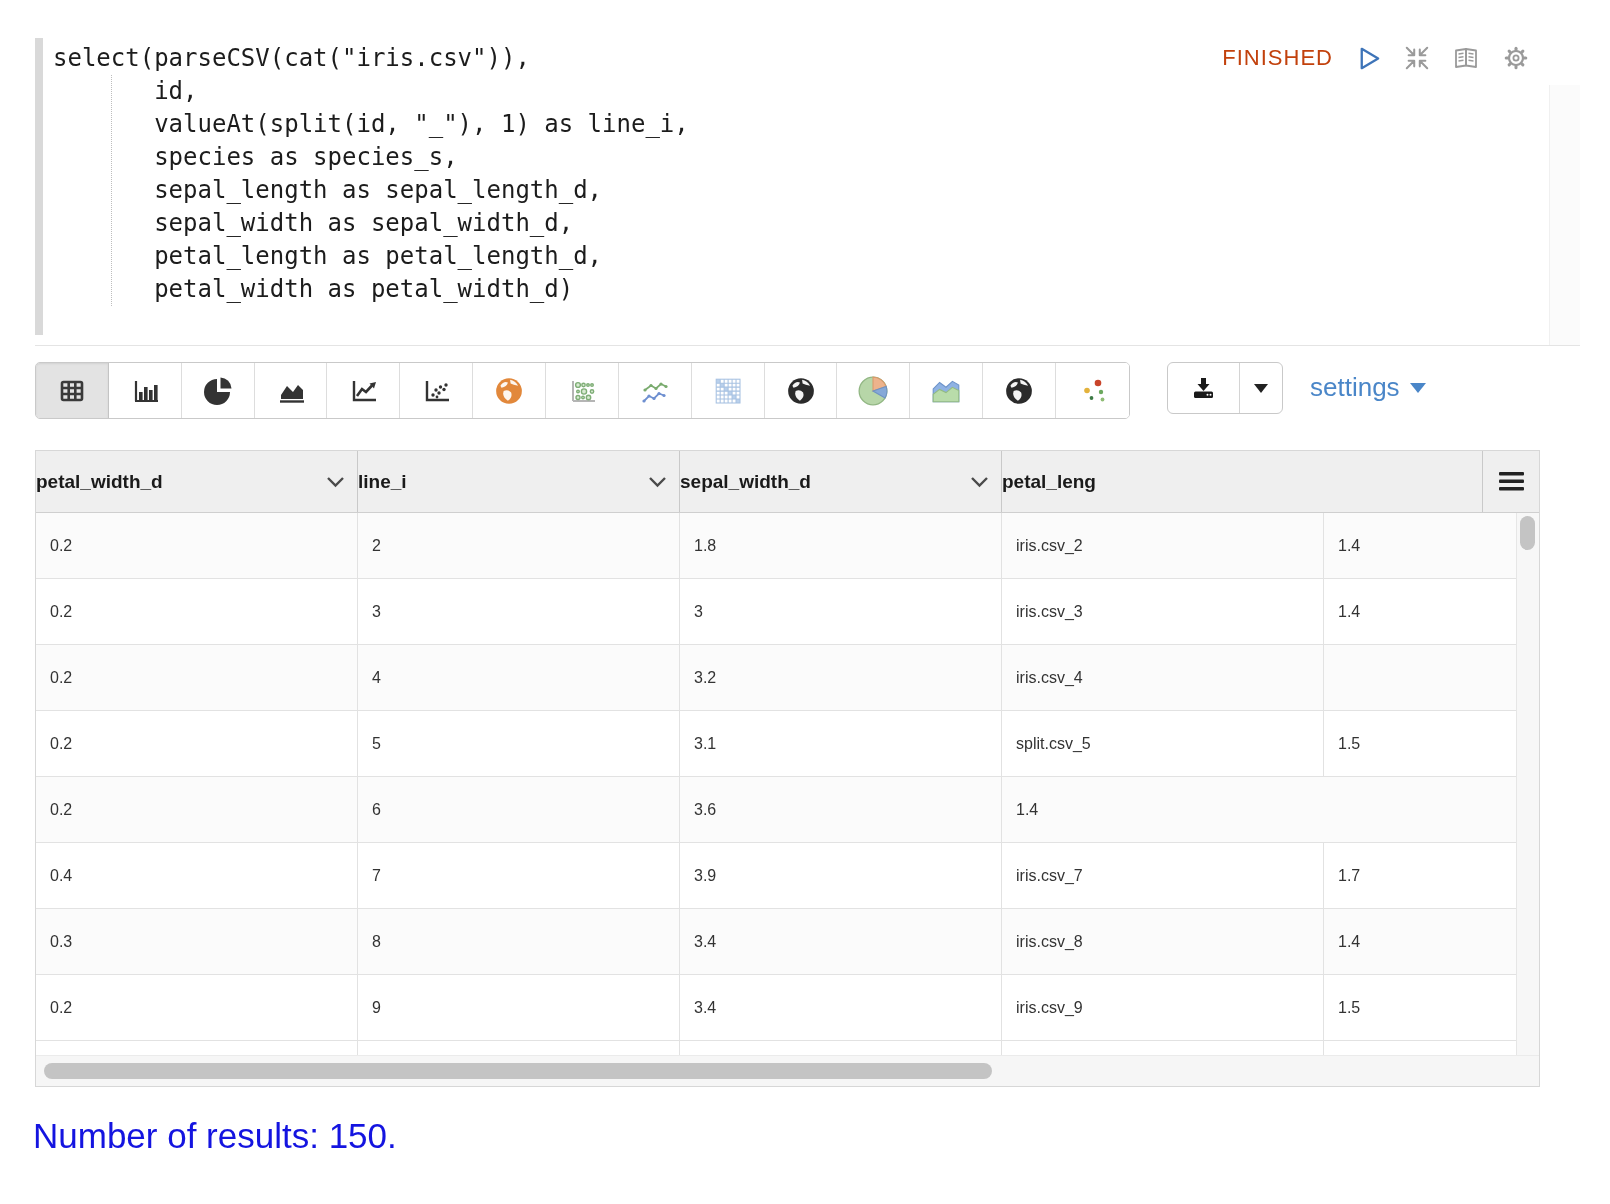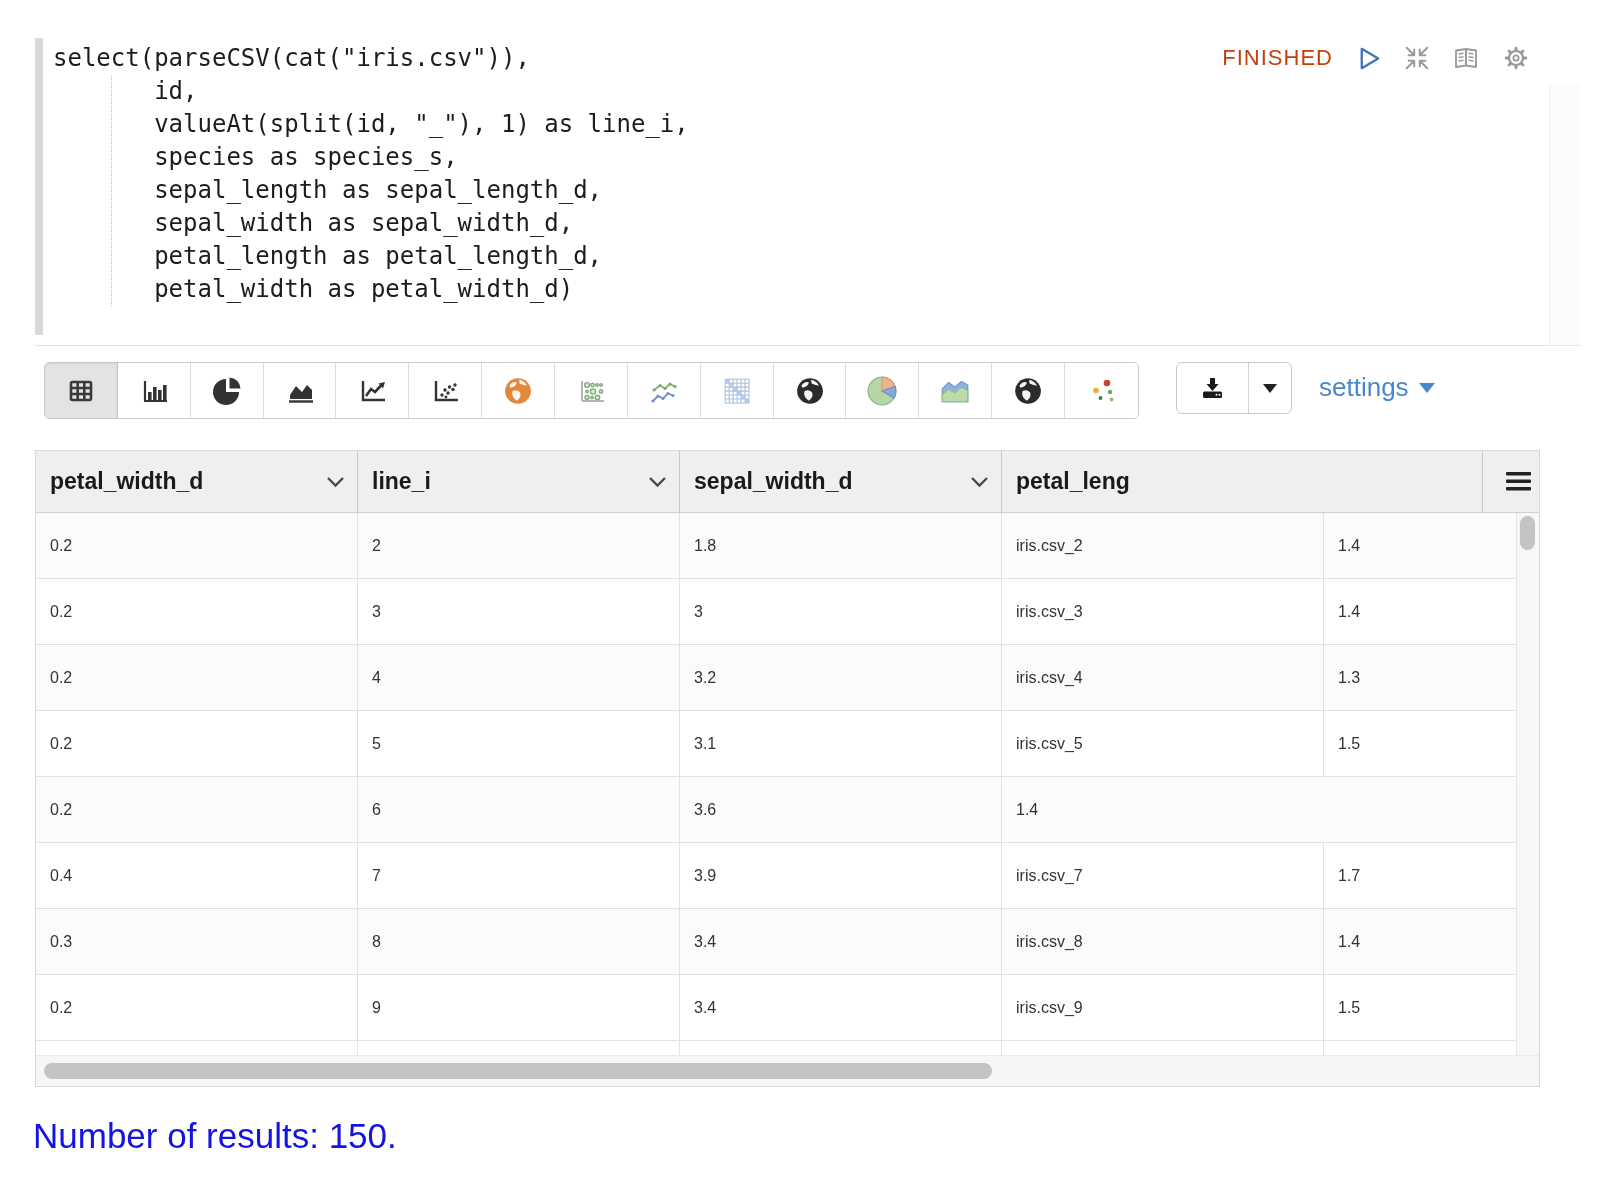--- a/index.html
+++ b/index.html
@@ -20,7 +20,7 @@
   .ctl-icon{display:flex;align-items:center;justify-content:center;}
 
   
-  #toolbar{position:absolute;left:44px;top:362px;height:57px;}
+  #toolbar{position:absolute;left:35px;top:362px;height:57px;}
   #chart-group{display:flex;height:57px;width:1095px;border:1px solid #c9c9c9;border-radius:5px;
         background:#fff;box-sizing:border-box;}
   .chart-btn{width:73px;box-sizing:border-box;border-right:1px solid #ddd;display:flex;

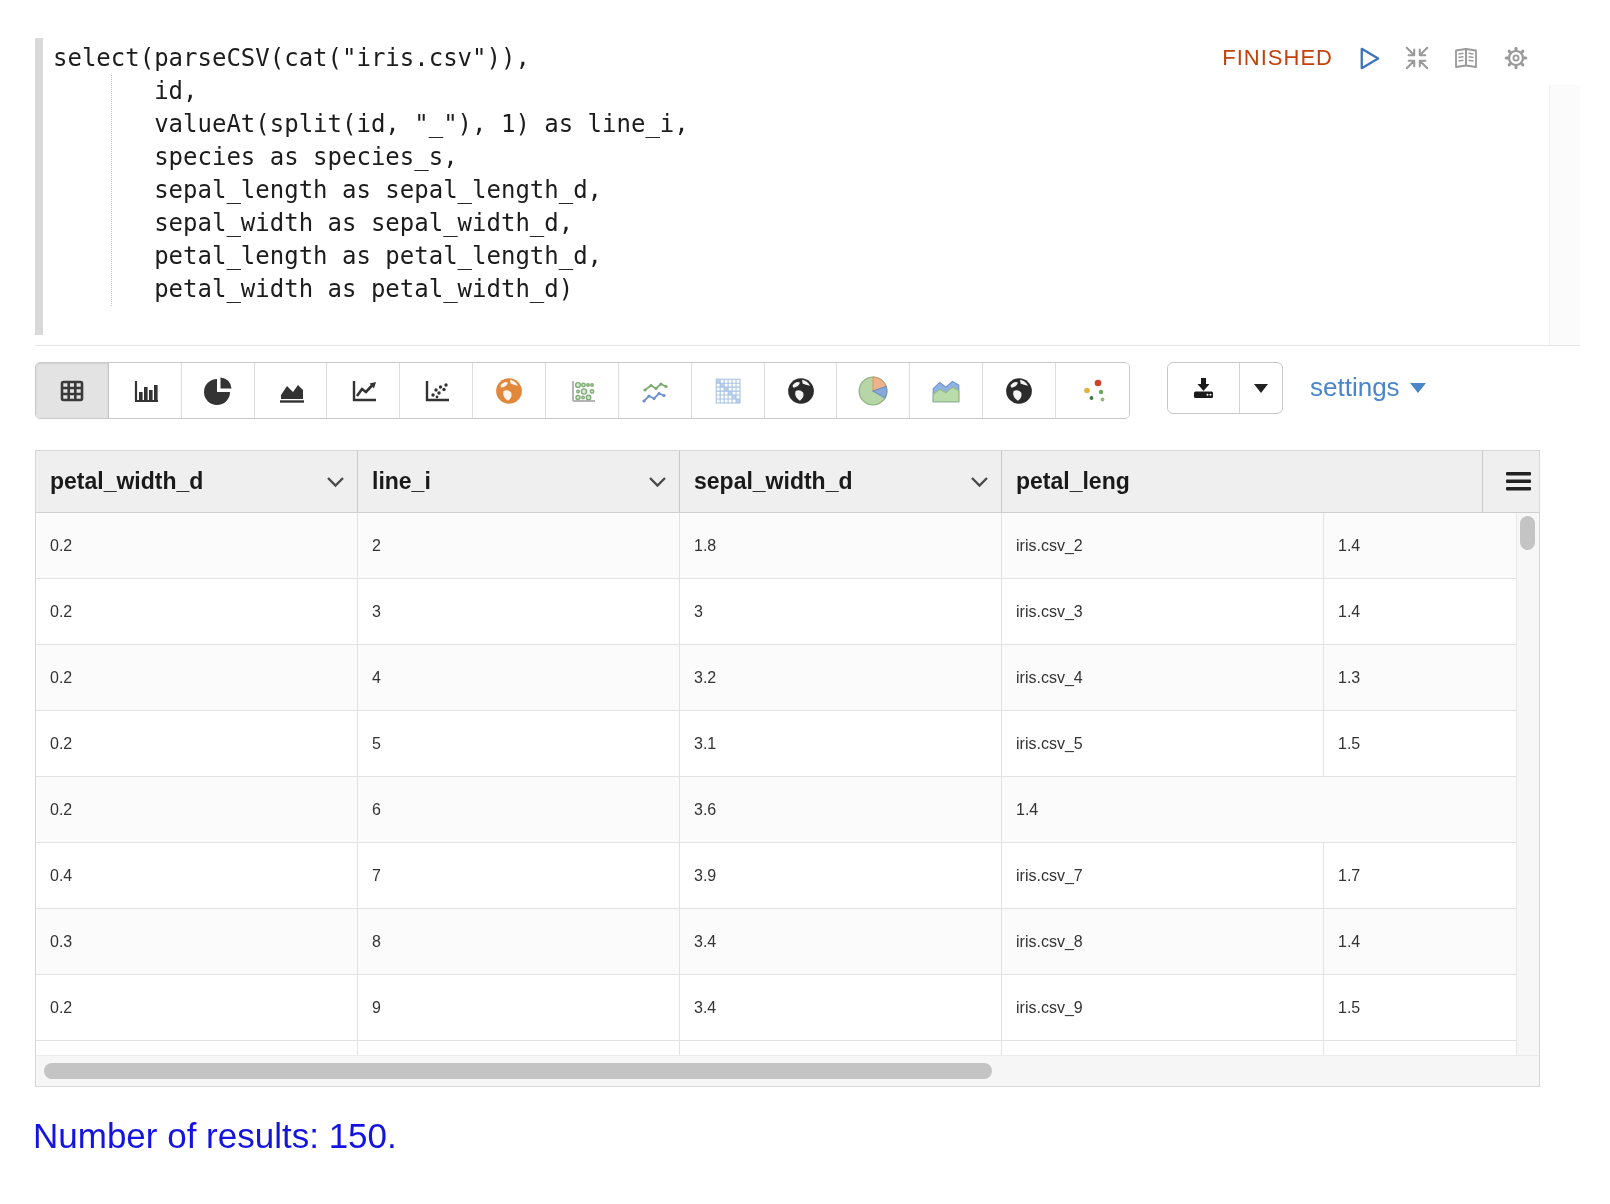--- a/index.html
+++ b/index.html
@@ -40,7 +40,7 @@
         border:1px solid #d7d7d7;background:#fff;}
   #thead{display:flex;height:62px;box-sizing:border-box;border-bottom:1px solid #cfcfcf;}
   .th{position:relative;background:#efefef;border-right:1px solid #c9c9c9;box-sizing:border-box;
-      display:flex;align-items:center;padding-left:14px;font-weight:bold;font-size:23px;color:#1a1a1a;
+      display:flex;align-items:center;font-weight:bold;font-size:19px;color:#1a1a1a;
       white-space:nowrap;overflow:hidden;cursor:pointer;}
   .th.w-fixed{width:322px;flex:none;}
   .th.w-flex{flex:1;}

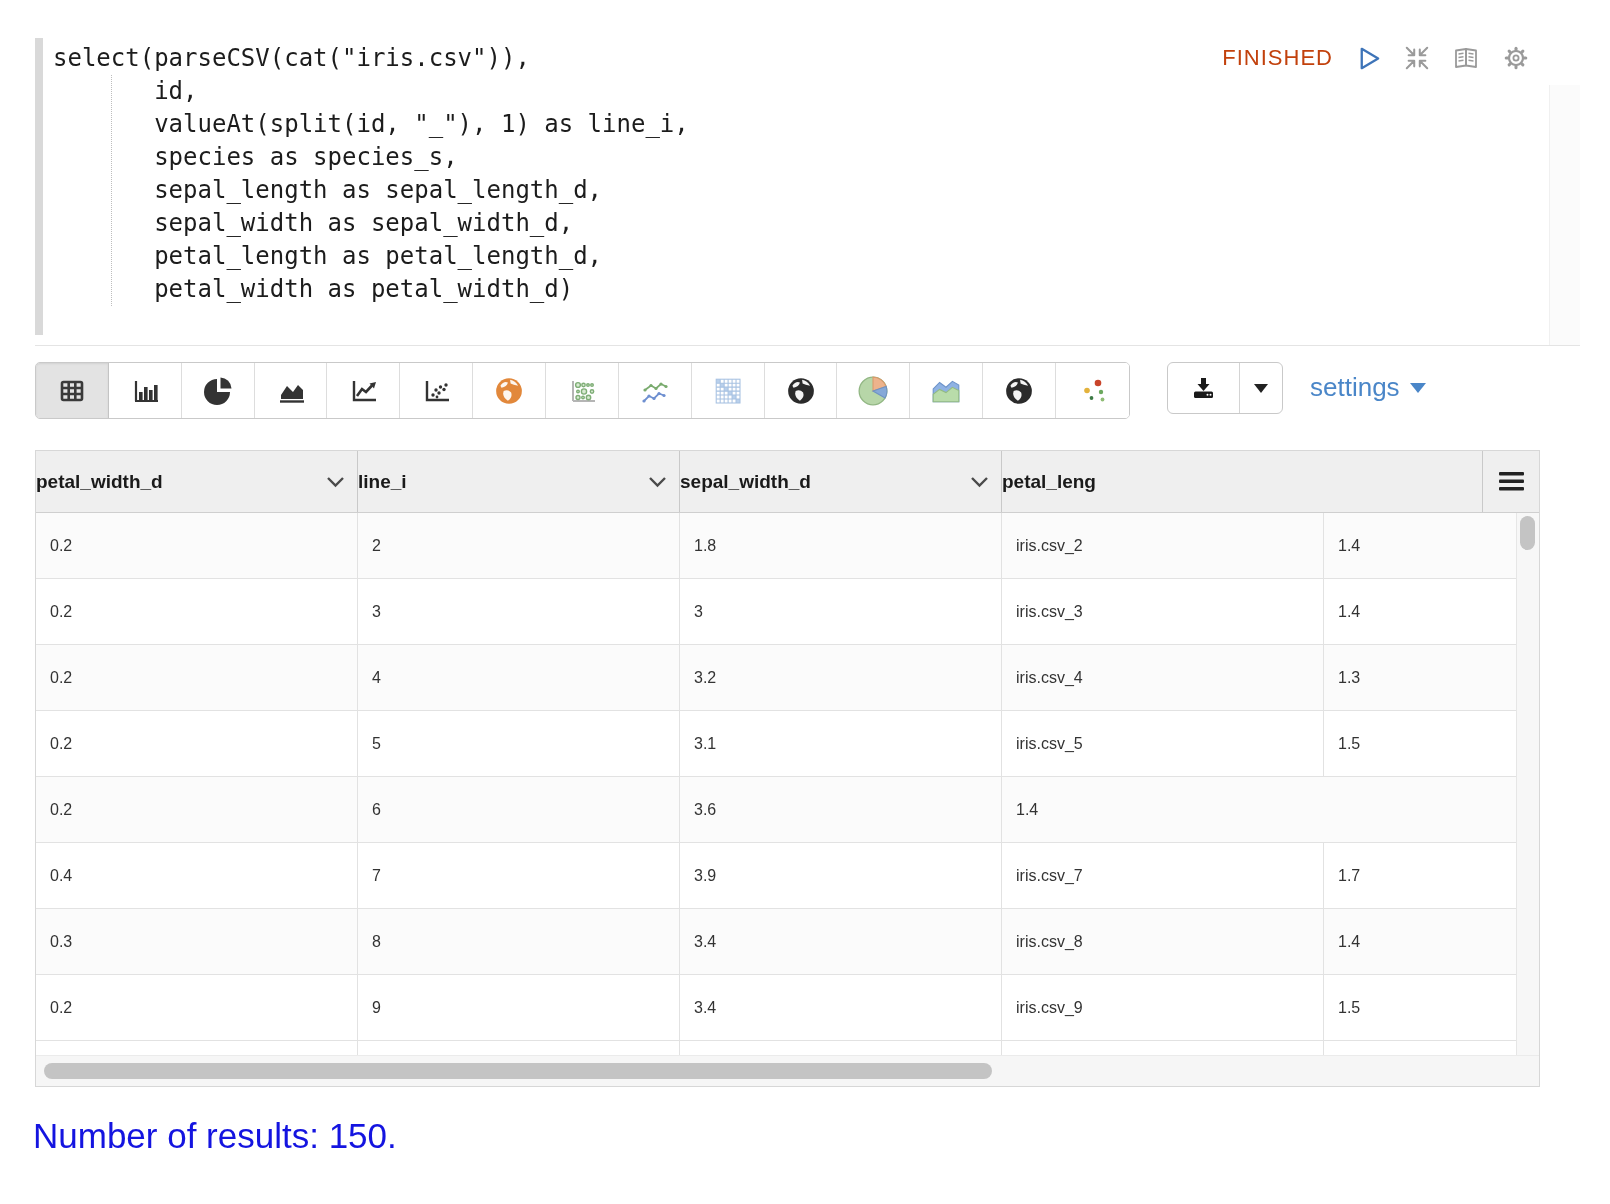--- a/index.html
+++ b/index.html
@@ -345,7 +345,6 @@
             <div class="td w-fixed">4</div>
             <div class="td w-fixed">3.2</div>
             <div class="td w-fixed">iris.csv_4</div>
-            <div class="td w-flex">1.3</div>
           </div>
           <div class="tr">
             <div class="td w-fixed">0.2</div>

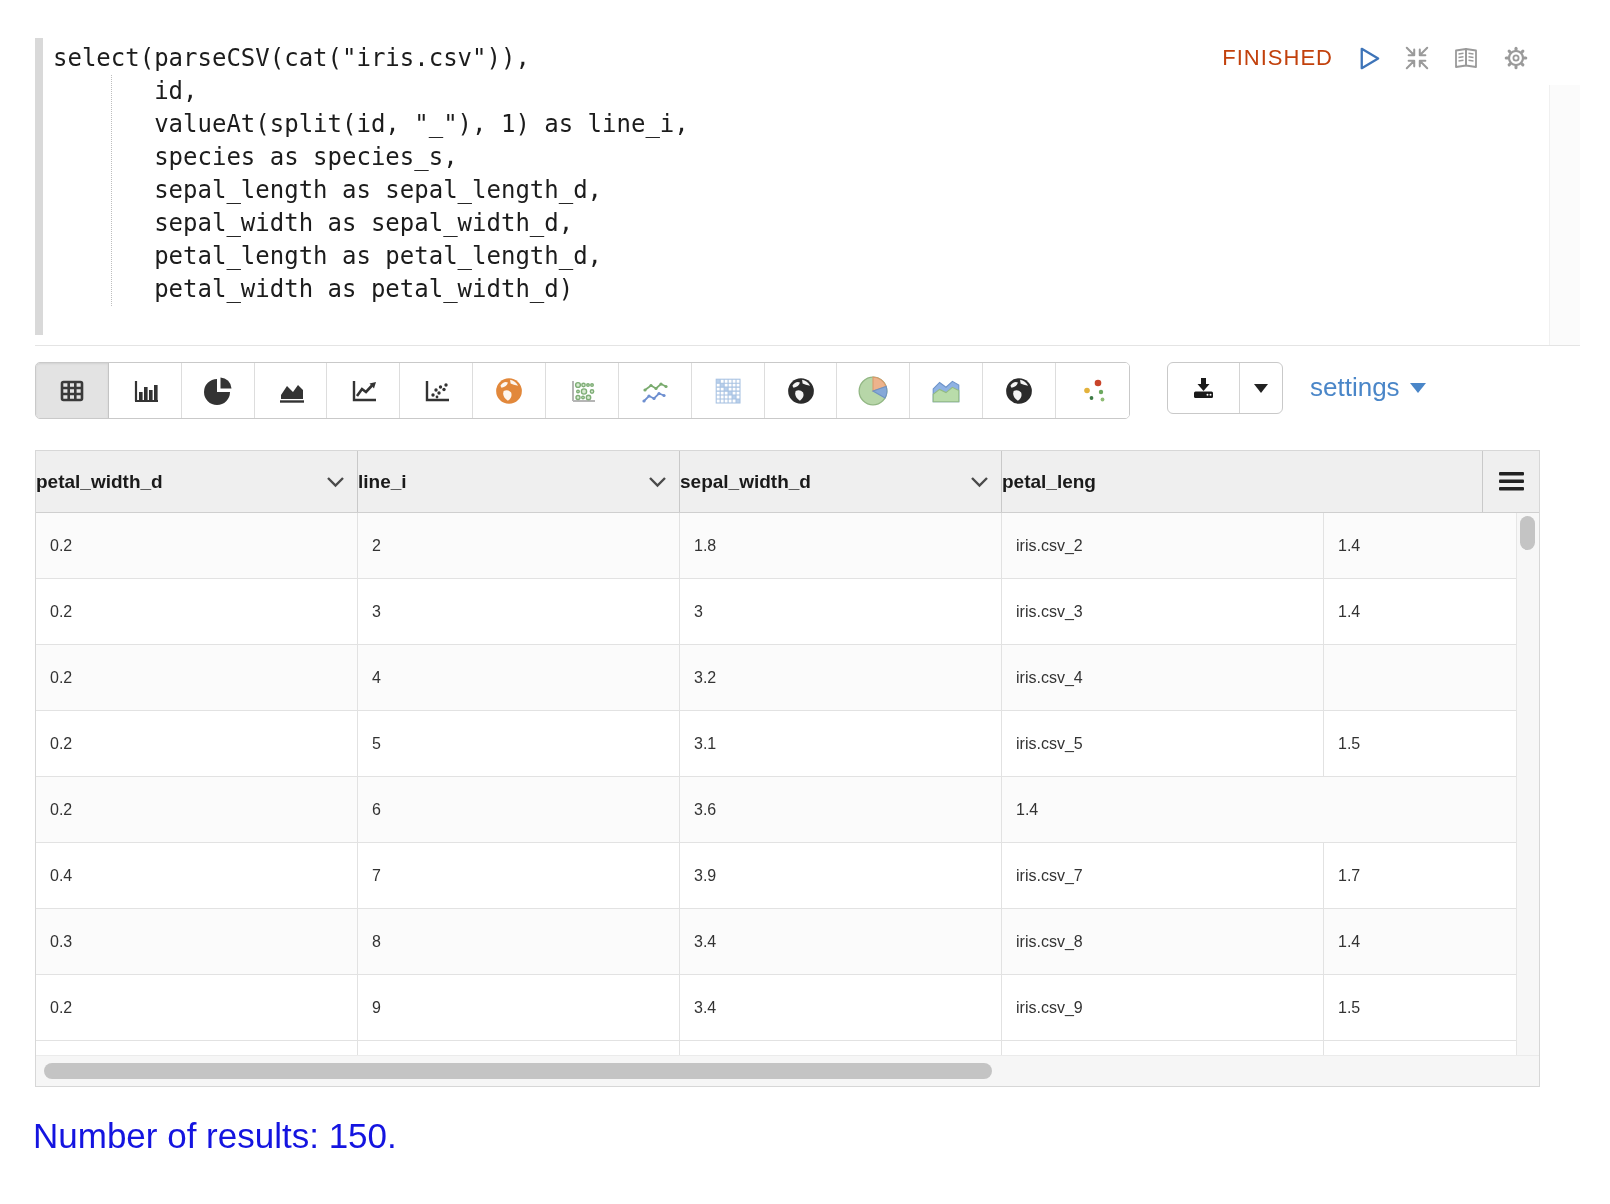--- a/index.html
+++ b/index.html
@@ -350,7 +350,7 @@
             <div class="td w-fixed">0.2</div>
             <div class="td w-fixed">5</div>
             <div class="td w-fixed">3.1</div>
-            <div class="td w-fixed">iris.csv_5</div>
+            <div class="td w-fixed">split.csv_5</div>
             <div class="td w-flex">1.5</div>
           </div>
           <div class="tr">

